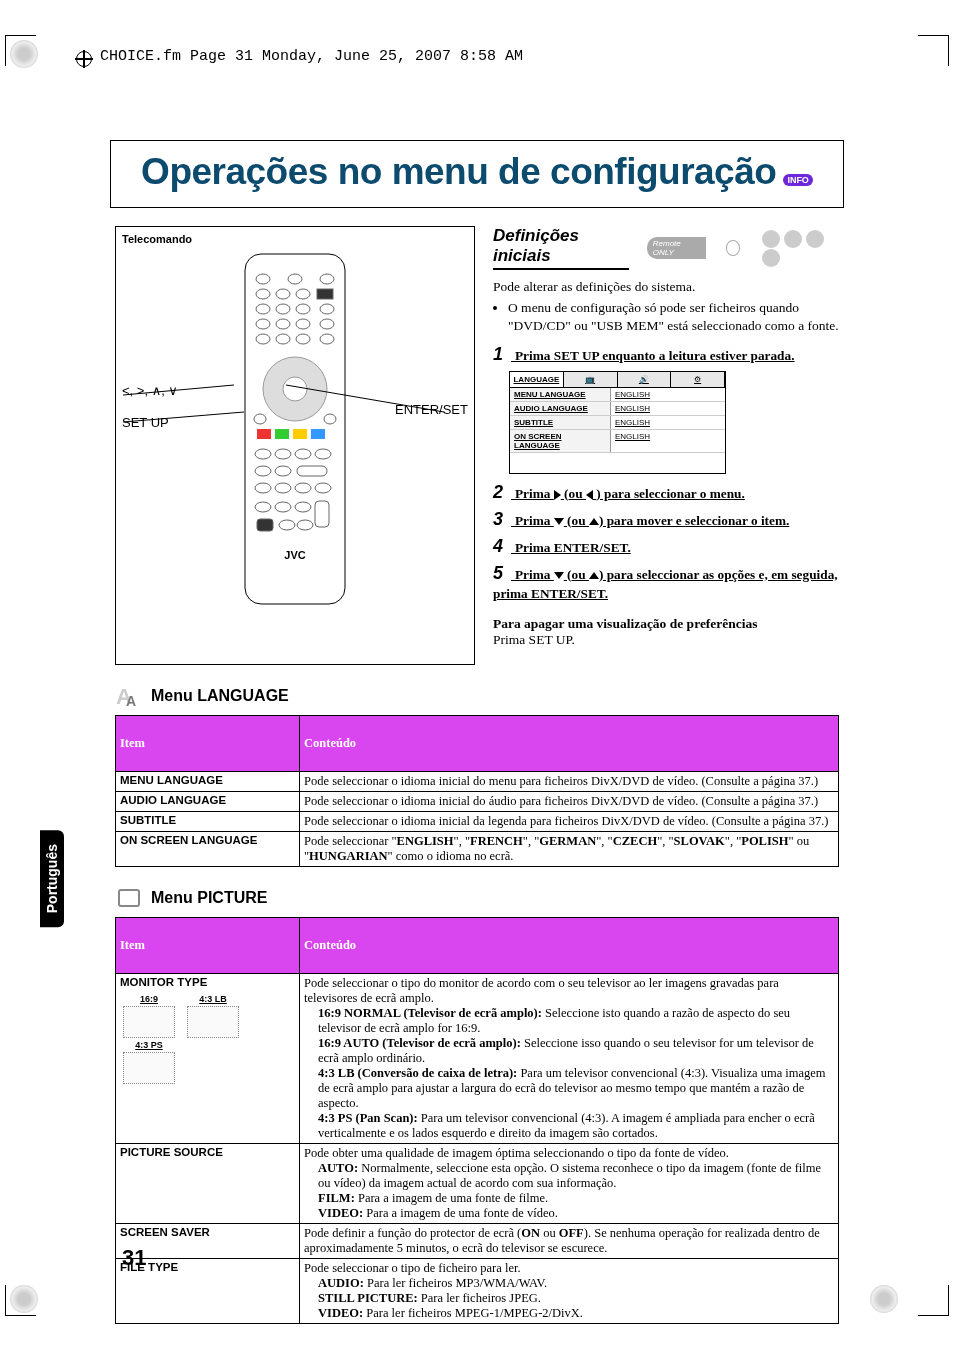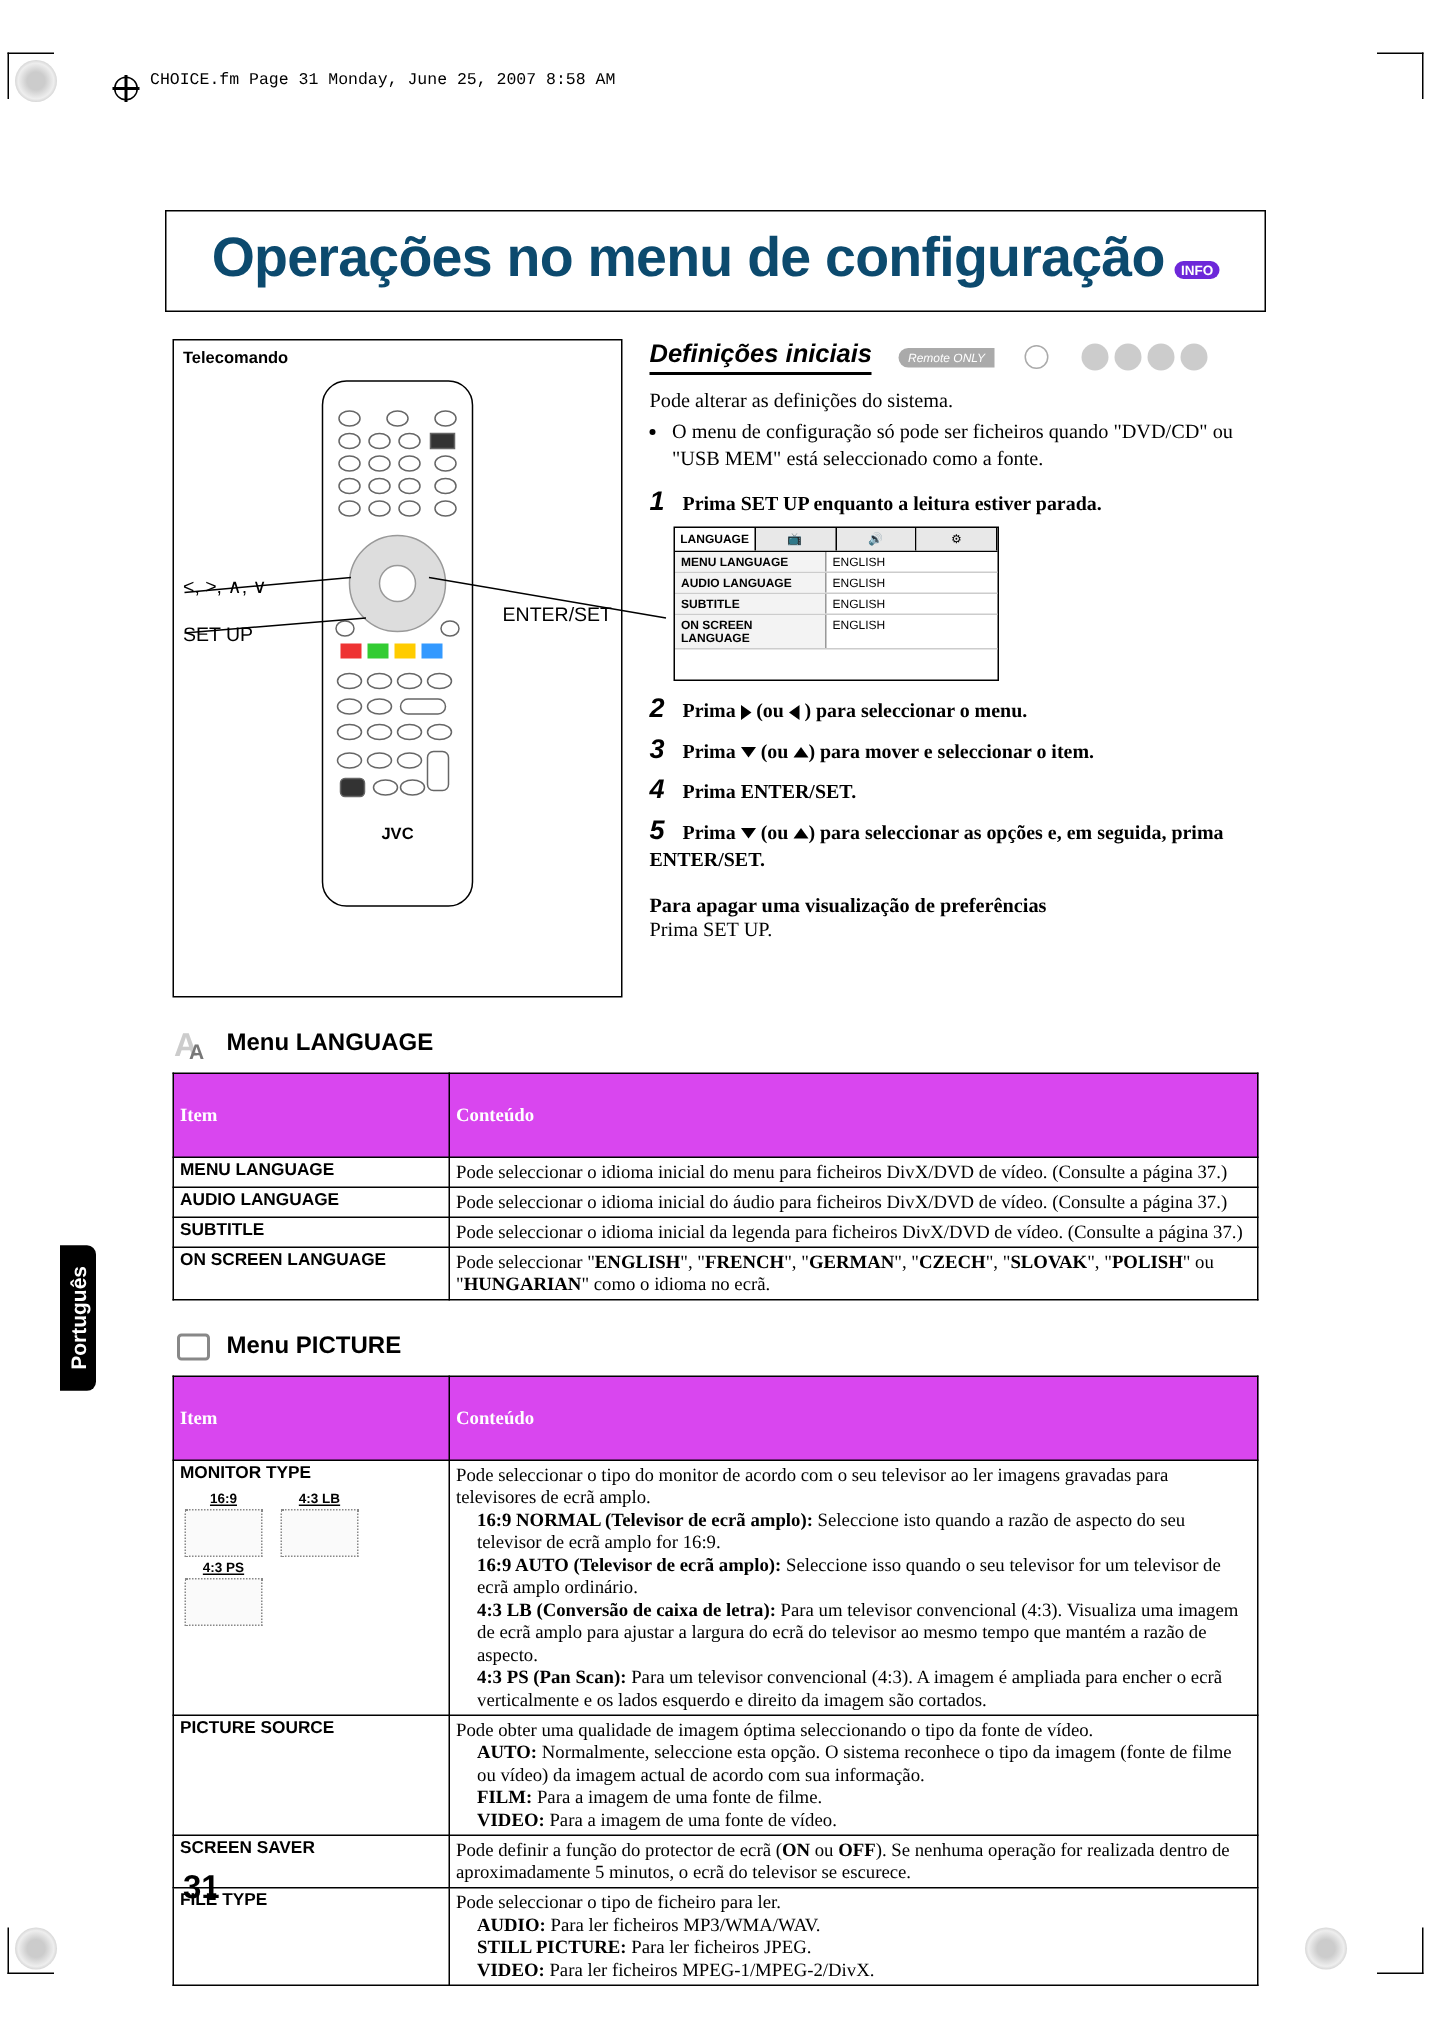--- a/index.html
+++ b/index.html
@@ -51,7 +51,7 @@
     top: 48px;
     left: 75px;
     font-family: "Courier New", monospace;
-    font-size: 11px;
+    font-size: 15px;
   }
   .title-banner {
     border: 1px solid #000;

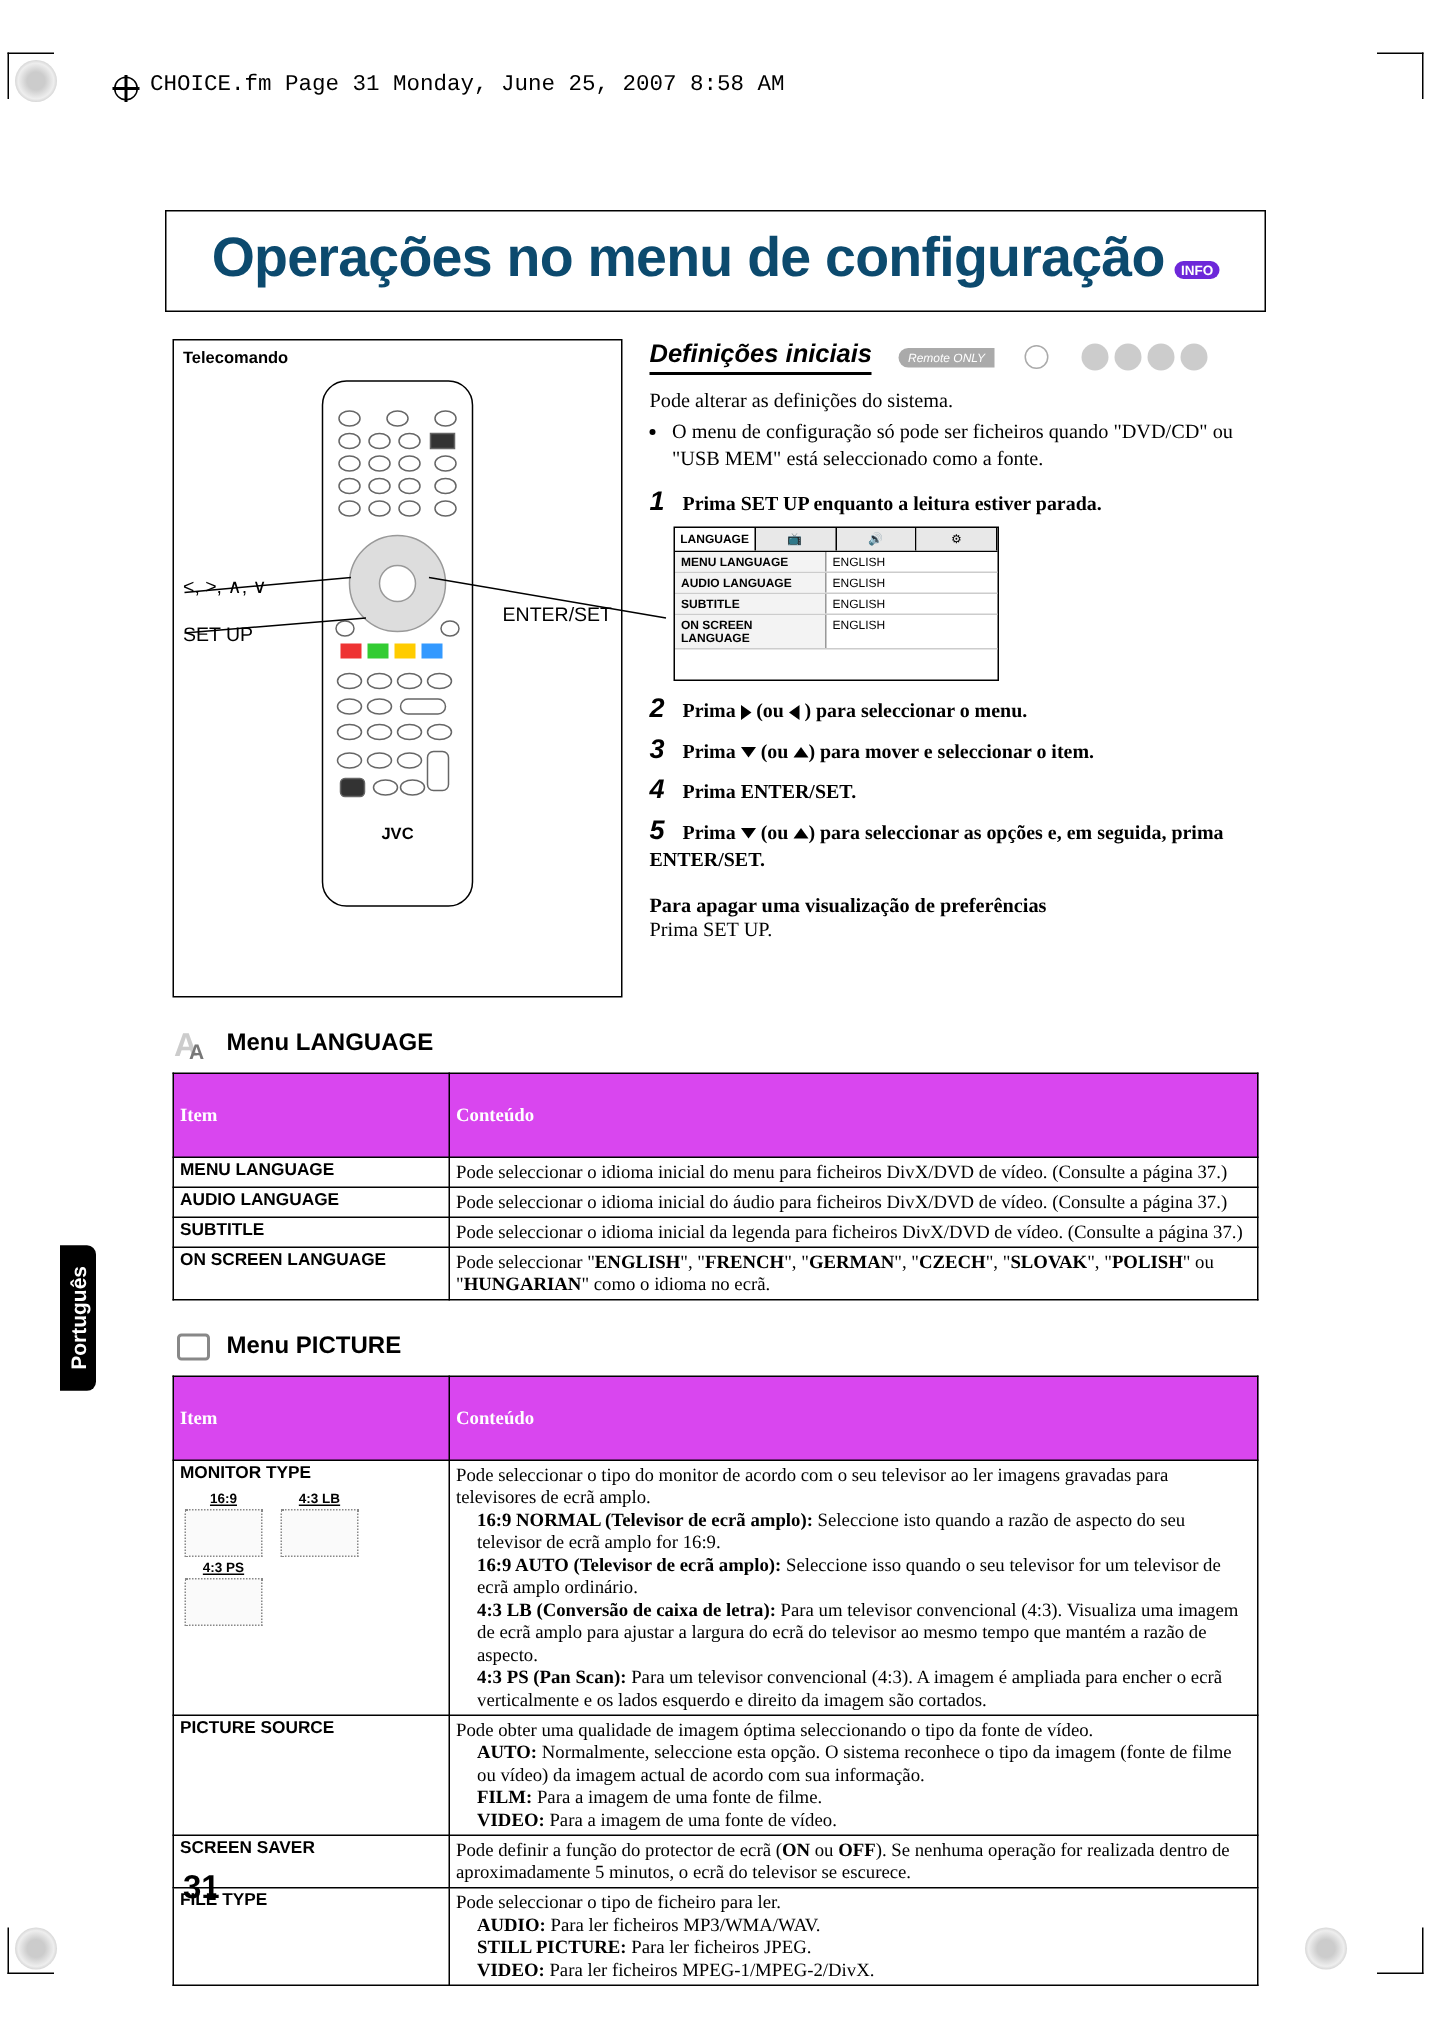--- a/index.html
+++ b/index.html
@@ -83,7 +83,7 @@
     display: flex;
     gap: 18px;
   }
-  .left-col { width: 300px; }
+  .left-col { width: 360px; }
   .right-col { flex: 1; }
   .remote-box {
     border: 1px solid #000;

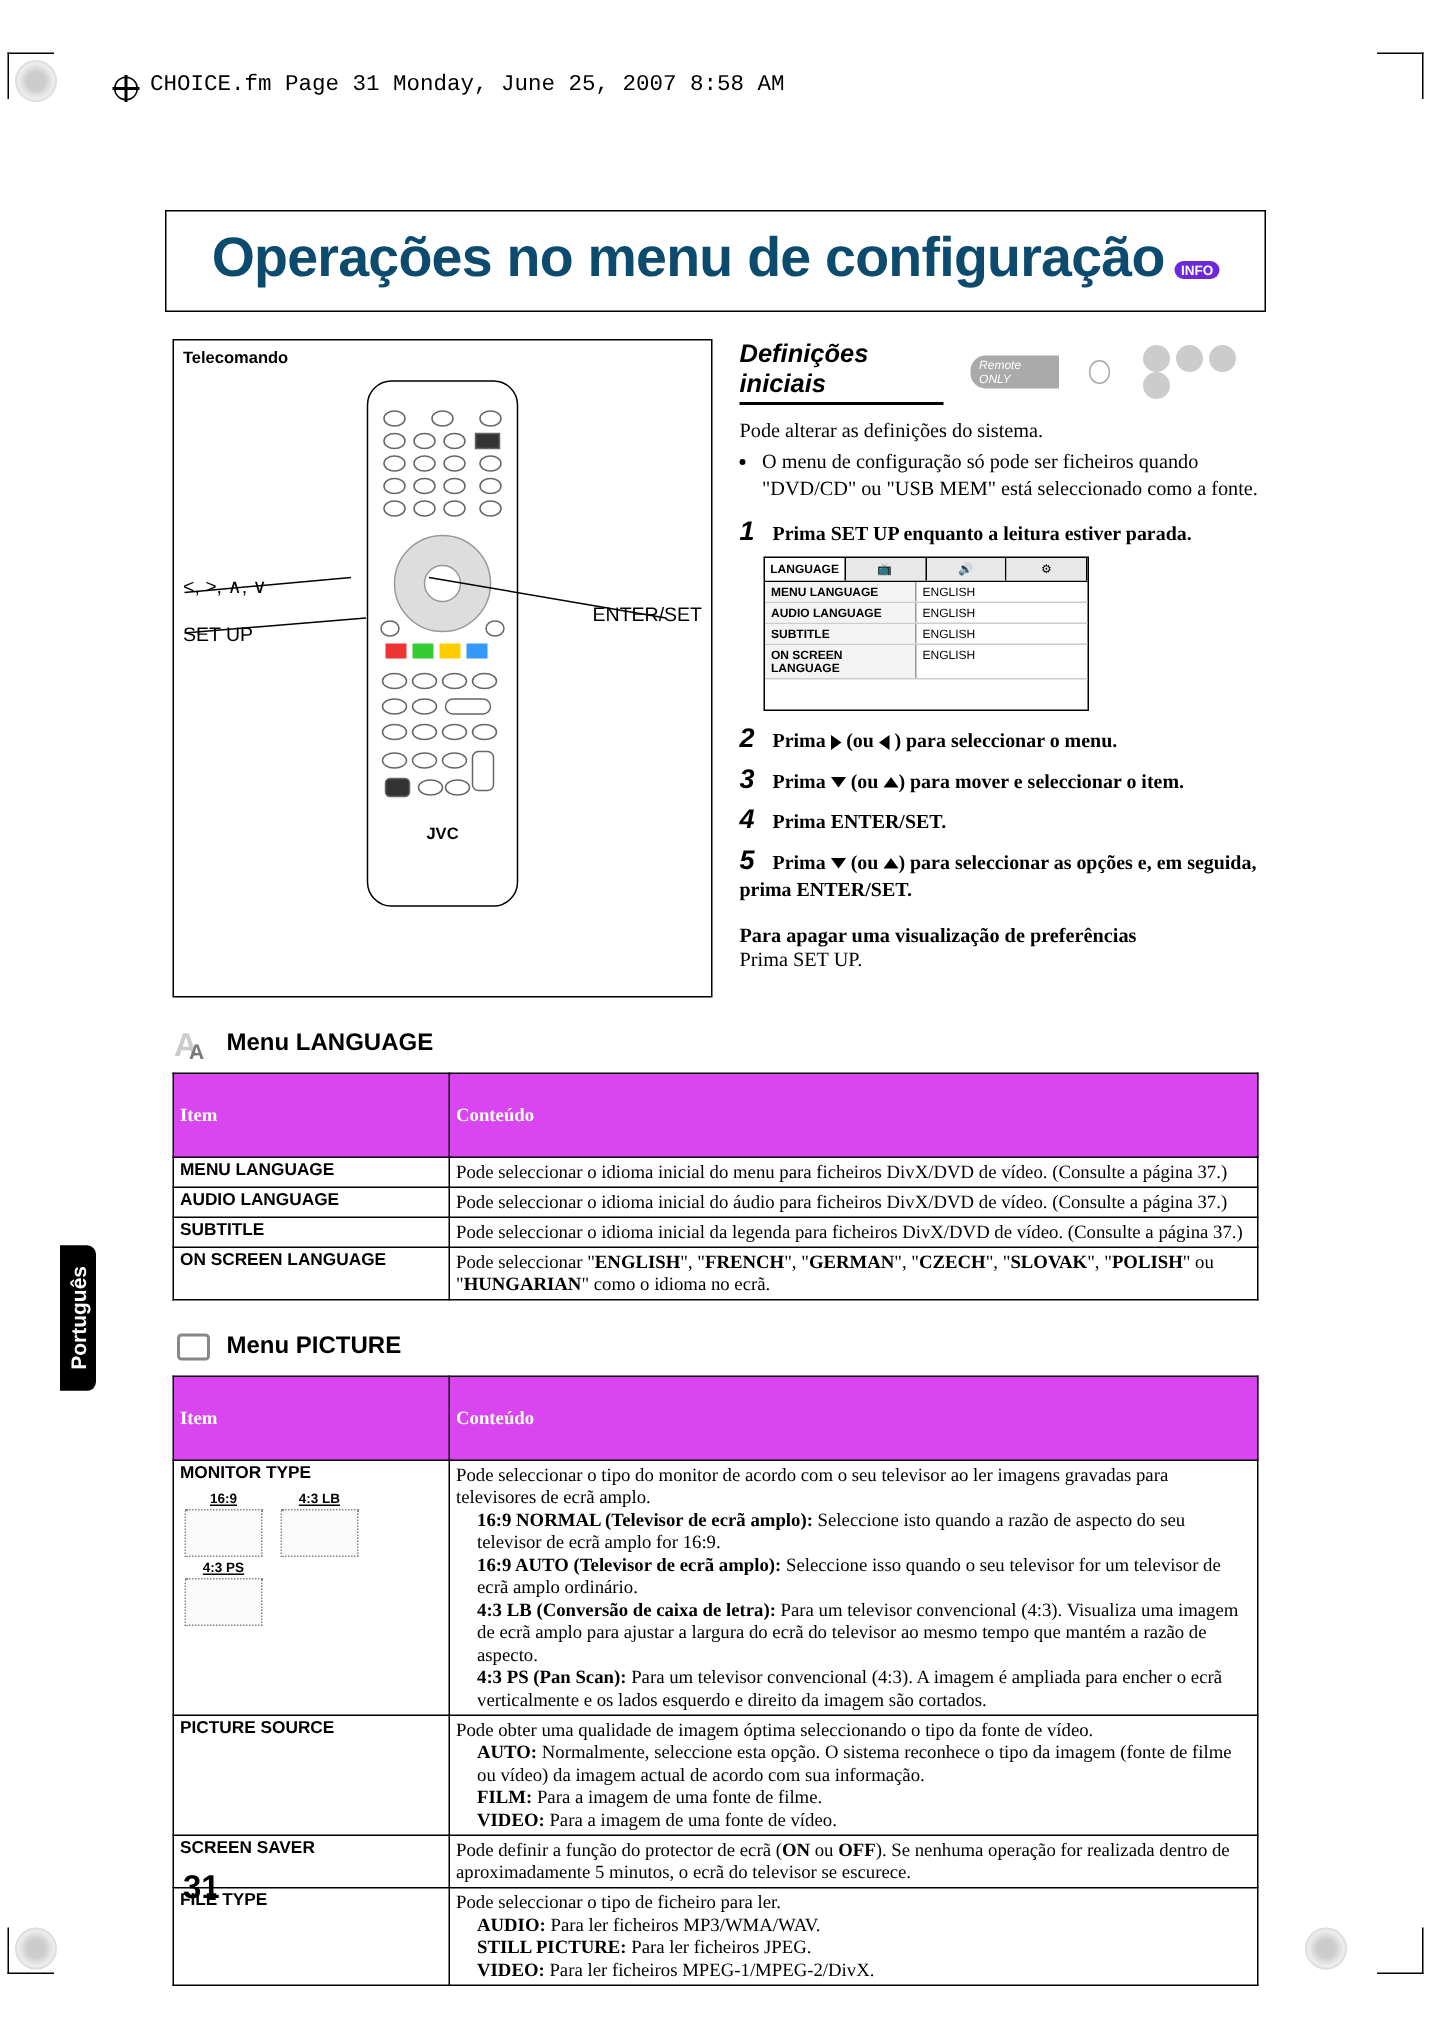--- a/index.html
+++ b/index.html
@@ -125,7 +125,7 @@
   }
   .right-col p, .right-col li { font-size: 13.5px; line-height: 1.35; }
   .steps { margin-top: 8px; }
-  .step { margin-bottom: 6px; }
+  .step { margin-bottom: 6px; text-decoration: underline; }
   .step-num {
     font-family: Arial;
     font-size: 18px;

